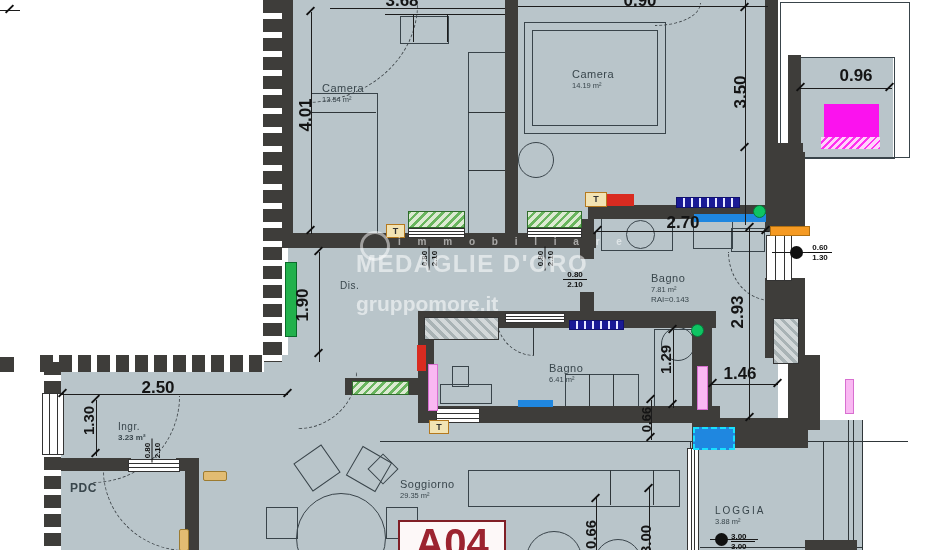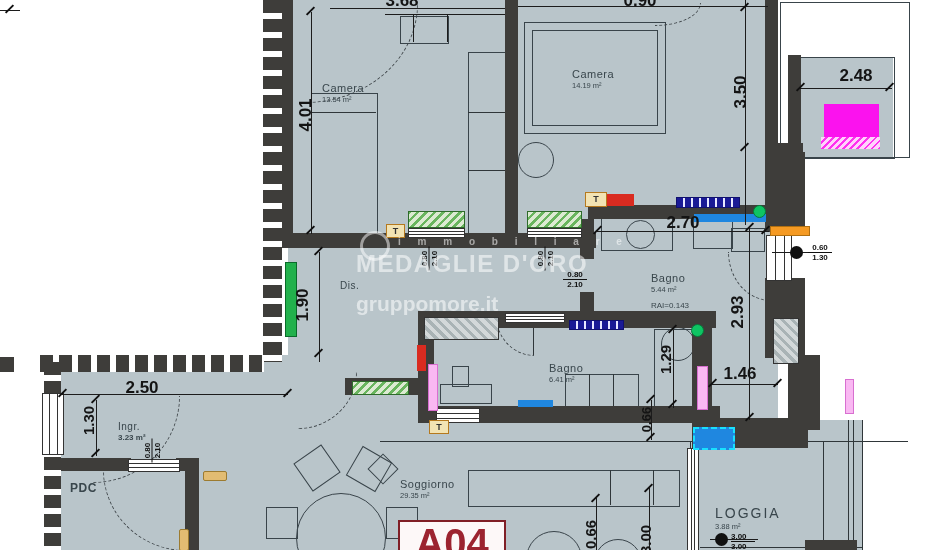--- a/index.html
+++ b/index.html
@@ -228,7 +228,7 @@
   <div class="dimh" style="left:615px;top:-9px;width:50px;">0.90</div>
   <div class="dimv" style="left:281px;top:105px;width:50px;">4.01</div>
   <div class="dimv" style="left:716px;top:82px;width:50px;">3.50</div>
-  <div class="dimh" style="left:826px;top:66px;width:60px;">2.48</div>
+  <div class="dimh" style="left:826px;top:66px;width:60px;">0.96</div>
   <div class="dimh" style="left:648px;top:213px;width:70px;">2.70</div>
   <div class="dimv" style="left:713px;top:302px;width:50px;">2.93</div>
   <div class="dimv" style="left:278px;top:295px;width:50px;">1.90</div>

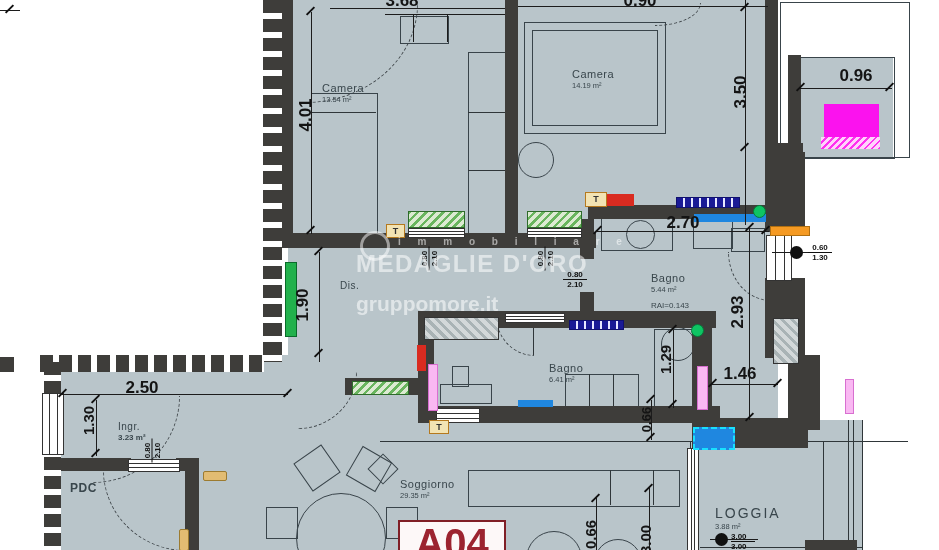--- a/index.html
+++ b/index.html
@@ -279,7 +279,7 @@
   </div>
   <div class="roomlbl" style="left:651px;top:272px;width:100px;">
     <span class="nm">Bagno</span>
-    <span class="ar">5.44 m²</span>
+    <span class="ar">7.81 m²</span>
     <span class="nt">RAI=0.143</span>
   </div>
   <div class="roomlbl" style="left:340px;top:280px;width:60px;">

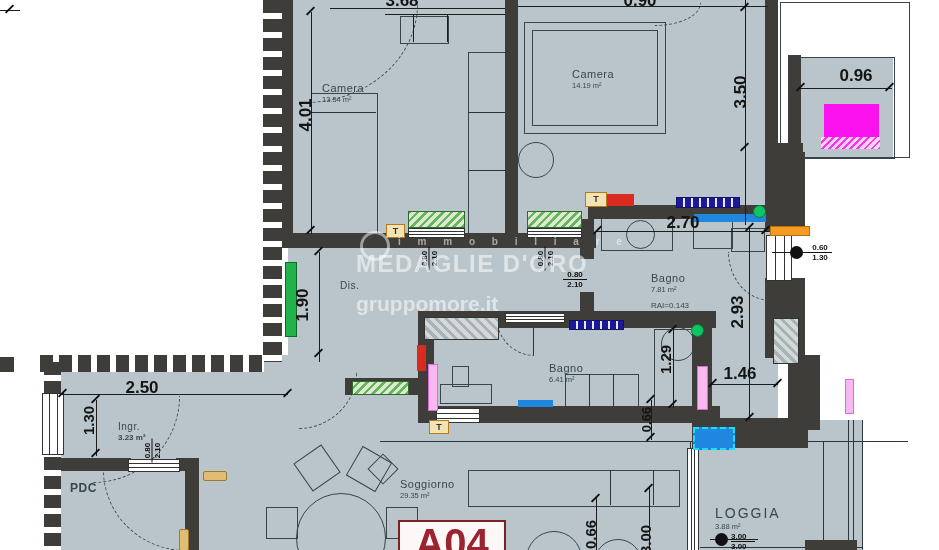--- a/index.html
+++ b/index.html
@@ -24,7 +24,7 @@
   .roomlbl{position:absolute;text-align:left;color:#39464c;z-index:20;white-space:nowrap;}
   .roomlbl .nm{font-size:11px;letter-spacing:0.5px;display:block;}
   .roomlbl .ar{font-size:7.5px;display:block;margin-top:1px;}
-  .roomlbl .nt{font-size:8px;display:block;margin-top:7px;}
+  .roomlbl .nt{font-size:8px;display:block;margin-top:1px;}
   .winh{position:absolute;background:#fff;border:1px solid #333;z-index:4;
         background-image:linear-gradient(#333,#333),linear-gradient(#333,#333);
         background-size:100% 1px;background-repeat:no-repeat;background-position:0 33%,0 72%;}

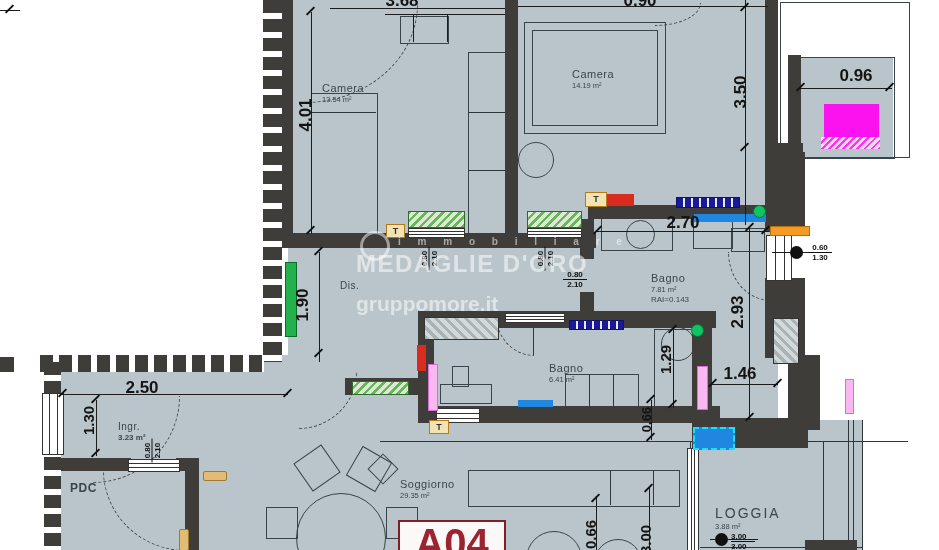--- a/index.html
+++ b/index.html
@@ -234,7 +234,7 @@
   <div class="dimv" style="left:278px;top:295px;width:50px;">1.90</div>
   <div class="dimv" style="left:640px;top:351px;width:50px;font-size:15px;">1.29</div>
   <div class="dimh" style="left:710px;top:364px;width:60px;">1.46</div>
-  <div class="dimh" style="left:112px;top:378px;width:60px;">2.50</div>
+  <div class="dimh" style="left:128px;top:378px;width:60px;">2.50</div>
   <div class="dimv" style="left:63px;top:412px;width:50px;font-size:15px;">1.30</div>
   <div class="dimv" style="left:624px;top:412px;width:44px;font-size:13px;">0.66</div>
   <div class="dimv" style="left:565px;top:526px;width:50px;font-size:15px;">0.66</div>

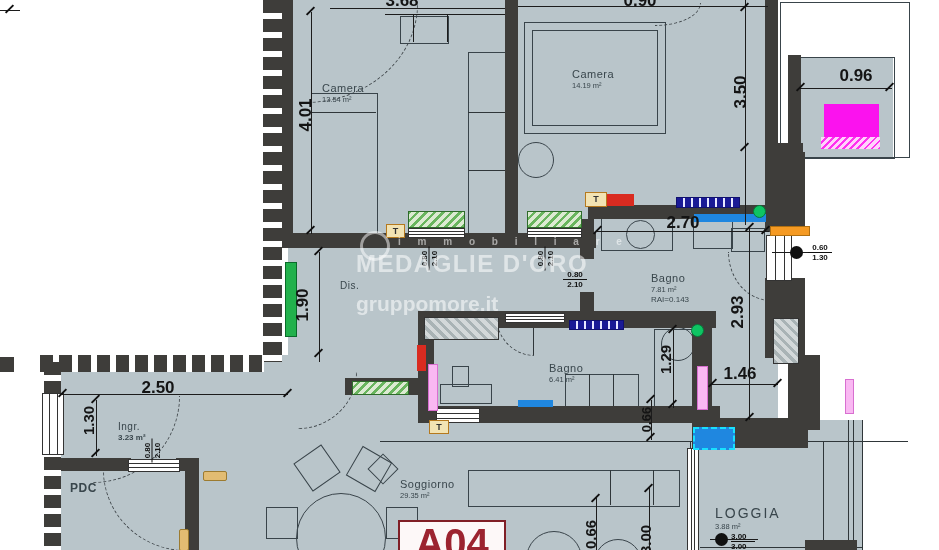--- a/index.html
+++ b/index.html
@@ -301,7 +301,7 @@
     <span class="ar">29.35 m²</span>
   </div>
   <div class="roomlbl" style="left:715px;top:505px;width:100px;">
-    <span class="nm" style="font-size:14px;letter-spacing:2px;">LOGGIA</span>
+    <span class="nm" style="font-size:10px;letter-spacing:2px;">LOGGIA</span>
     <span class="ar">3.88 m²</span>
   </div>
 

